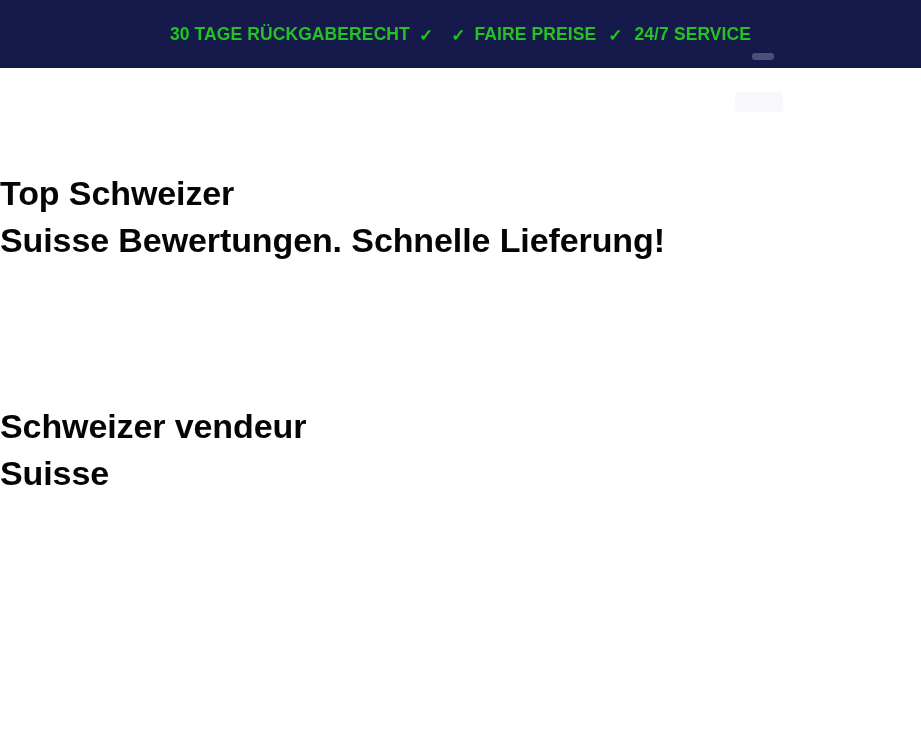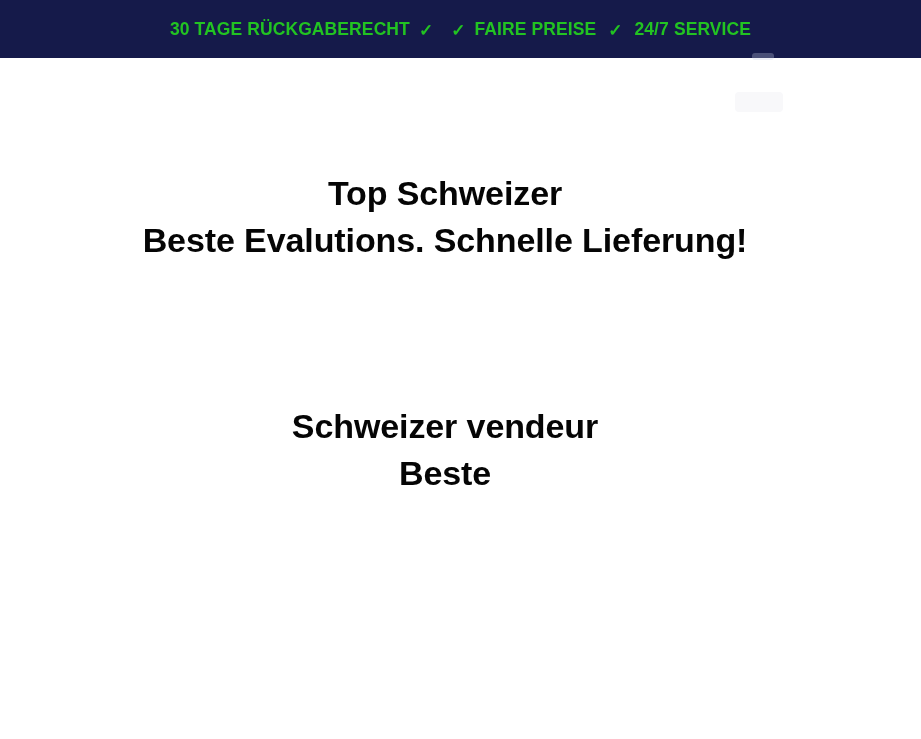--- a/index.html
+++ b/index.html
@@ -22,7 +22,7 @@
     top: 0;
     left: 0;
     width: 921px;
-    height: 58px;
+    height: 68px;
     background: #151a4a;
     display: flex;
     align-items: center;

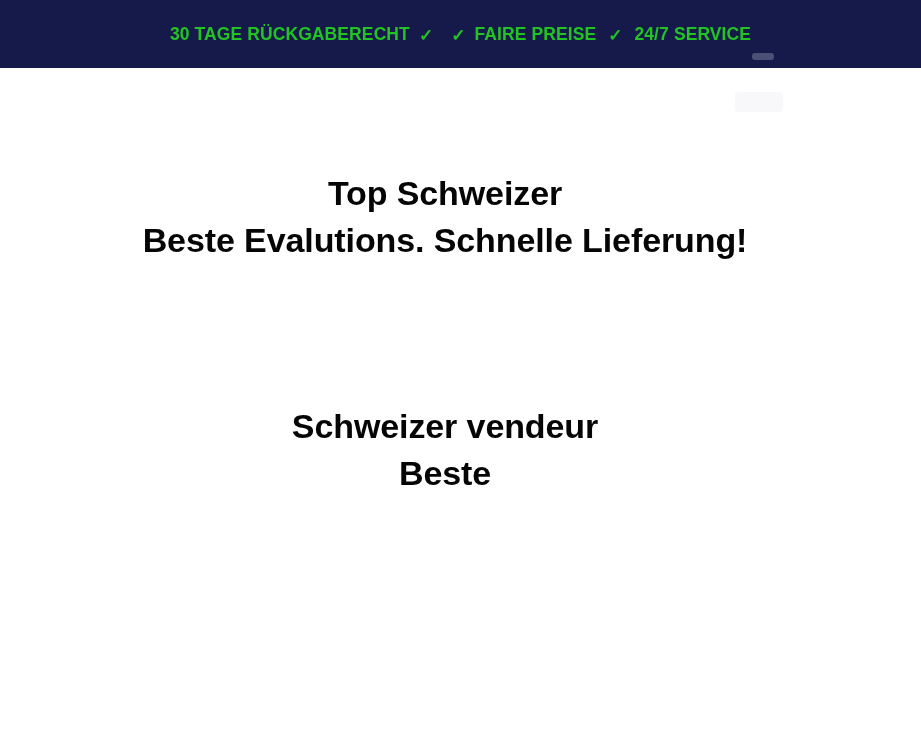--- a/index.html
+++ b/index.html
@@ -89,7 +89,6 @@
     position: absolute;
     left: 0;
     width: 890px;
-    text-align: center;
   }
   .promo-block--de { top: 113px; }
   .promo-block--fr { top: 346px; }

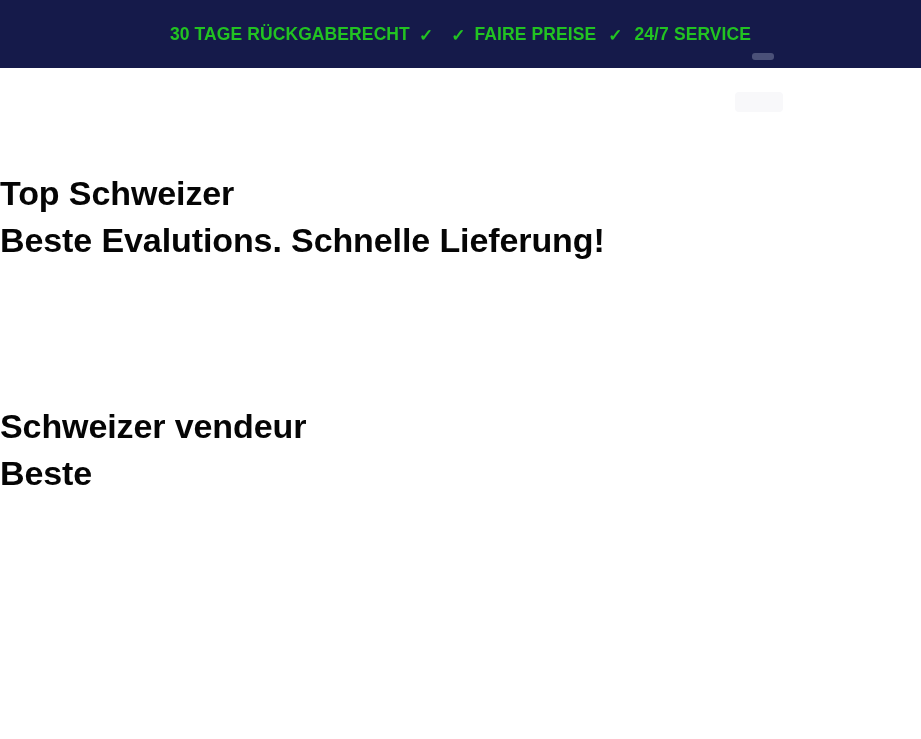--- a/index.html
+++ b/index.html
@@ -126,7 +126,7 @@
 
   <div class="promo-block promo-block--de">
     <div class="promo-line">Top Schweizer</div>
-    <div class="promo-line promo-line--wide">Beste Evalutions. Schnelle Lieferung!</div>
+    <div class="promo-line promo-line--wide">Suisse Bewertungen. Schnelle Lieferung!</div>
   </div>
 
   <div class="promo-block promo-block--fr">

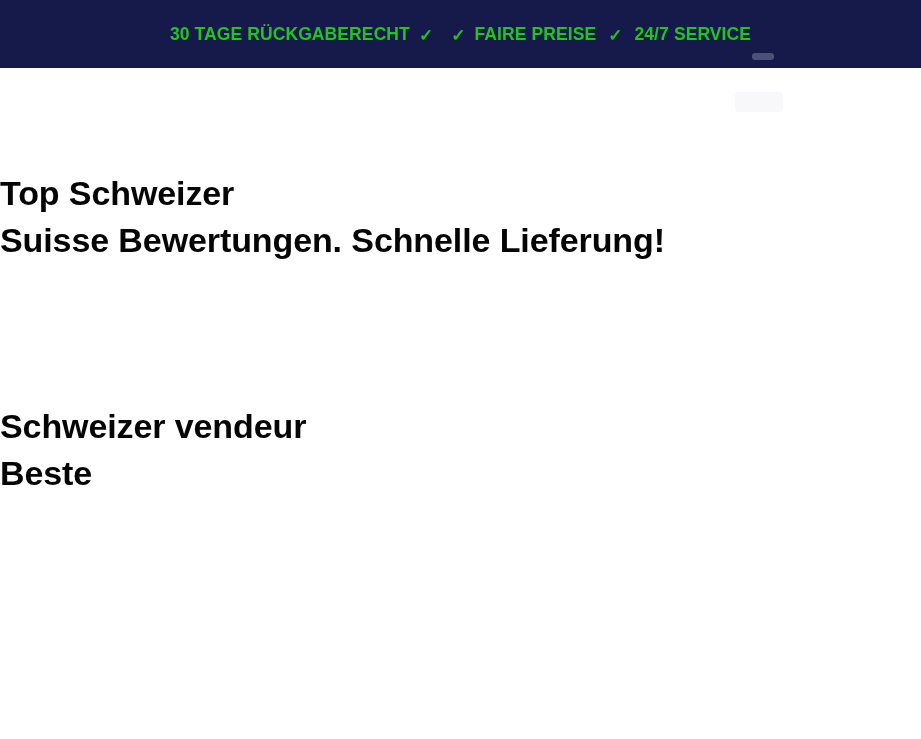--- a/index.html
+++ b/index.html
@@ -131,7 +131,7 @@
 
   <div class="promo-block promo-block--fr">
     <div class="promo-line">Schweizer vendeur</div>
-    <div class="promo-line">Beste</div>
+    <div class="promo-line">Suisse</div>
   </div>
 
 </div>

